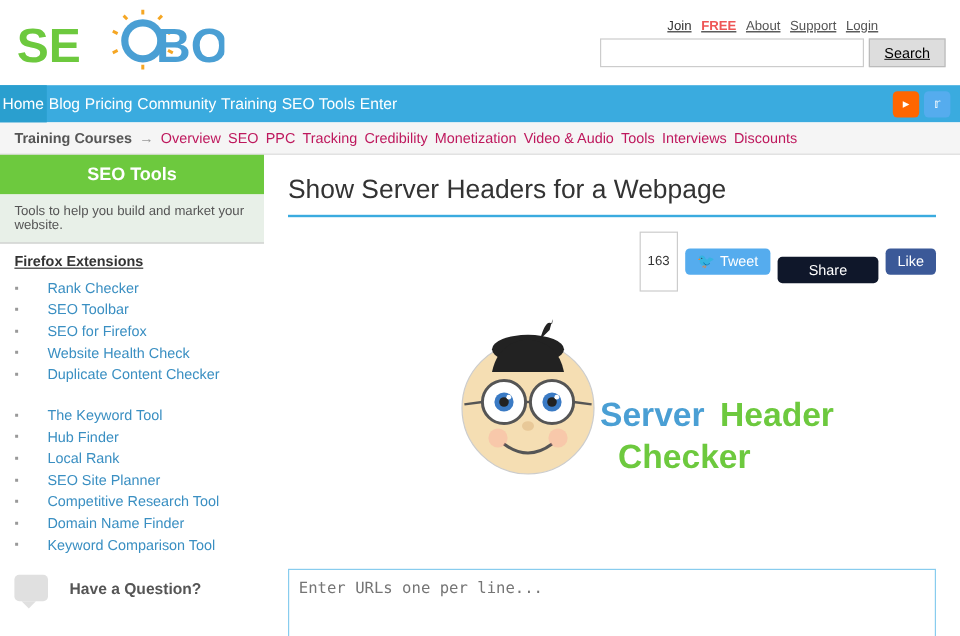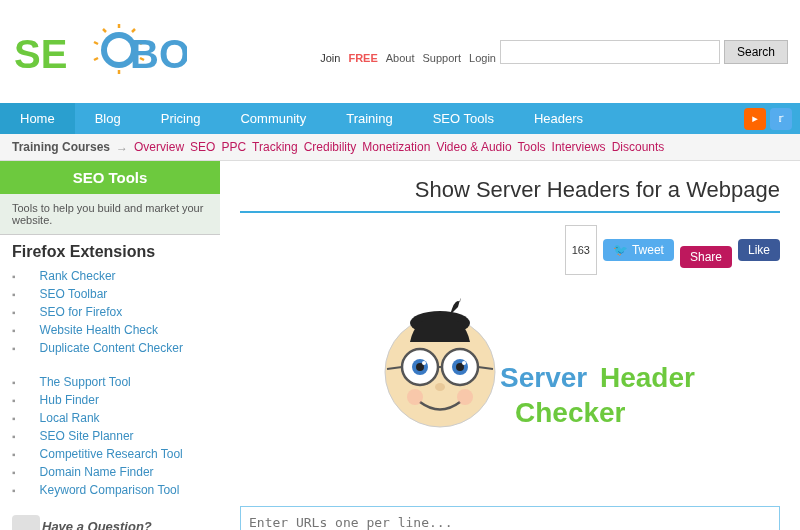--- a/index.html
+++ b/index.html
@@ -6,7 +6,7 @@
     body { font-family: Arial, sans-serif; font-size: 13px; color: #333; background: #fff; width: 800px; }
 
     
-    #header { display: flex; align-items: center; justify-content: space-between; padding: 24px 12px; background: #fff; }
+    #header { display: flex; align-items: center; justify-content: space-between; padding: 8px 12px; background: #fff; }
     #logo { display: flex; align-items: center; }
     .header-right { display: flex; flex-direction: row; align-items: flex-end; gap: 4px; }
     .header-top-links { display: flex; gap: 8px; font-size: 11px; }

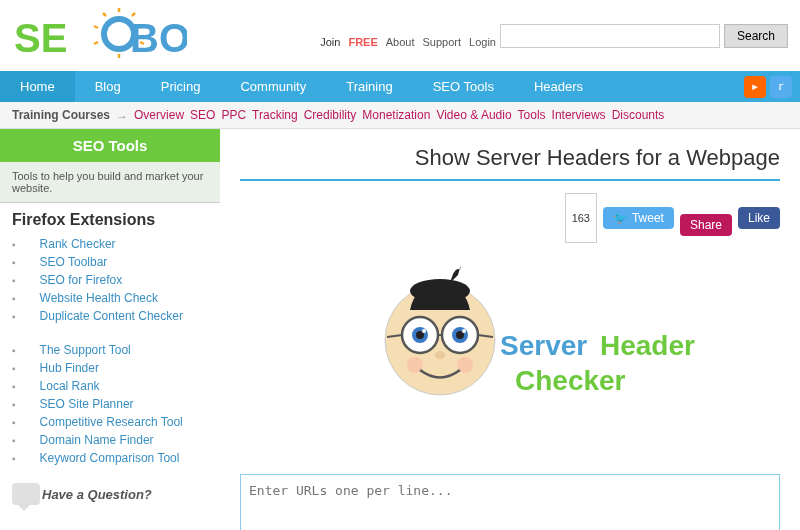--- a/index.html
+++ b/index.html
@@ -8,7 +8,7 @@
     
     #header { display: flex; align-items: center; justify-content: space-between; padding: 8px 12px; background: #fff; }
     #logo { display: flex; align-items: center; }
-    .header-right { display: flex; flex-direction: row; align-items: flex-end; gap: 4px; }
+    .header-right { display: flex; flex-direction: column; align-items: center; gap: 4px; text-decoration: underline; }
     .header-top-links { display: flex; gap: 8px; font-size: 11px; }
     .header-top-links a { color: #555; text-decoration: none; }
     .search-bar { display: flex; gap: 4px; }

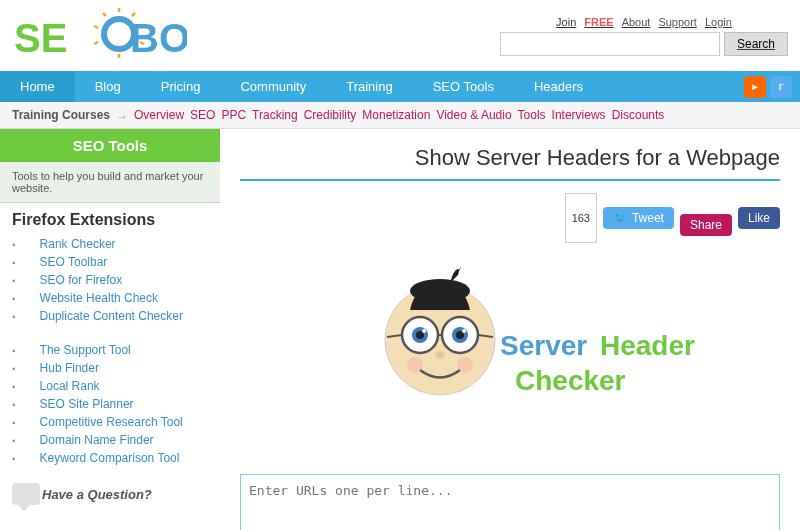--- a/index.html
+++ b/index.html
@@ -17,7 +17,7 @@
 
     
     #main-nav { background: #3aabdf; display: flex; align-items: center; padding: 0; }
-    #main-nav a { color: #fff; text-decoration: none; padding: 8px 20px; font-size: 13px; display: block; }
+    #main-nav a { color: #fff; text-decoration: none; padding: 8px 2px; font-size: 13px; display: block; }
     .nav-icons { margin-left: auto; display: flex; gap: 4px; padding-right: 8px; }
     .nav-icon { width: 22px; height: 22px; border-radius: 4px; display: flex; align-items: center; justify-content: center; font-size: 11px; color: #fff; }
     .rss-icon { background: #f60; }

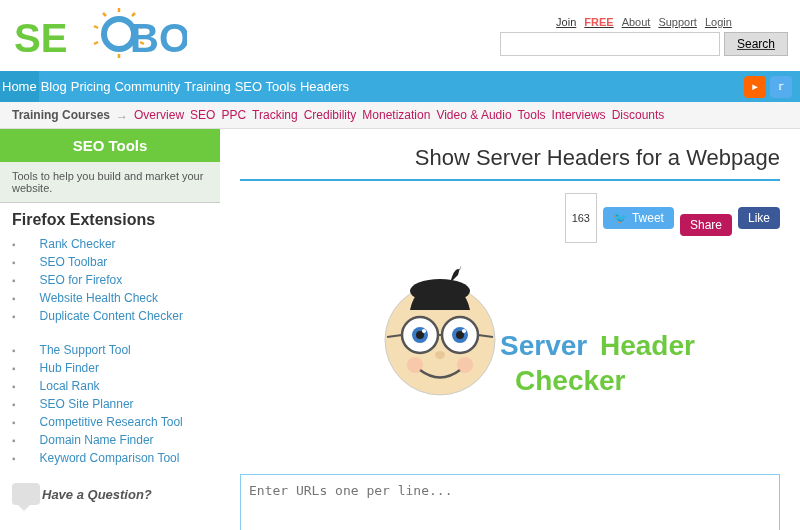--- a/index.html
+++ b/index.html
@@ -113,7 +113,7 @@
   <a href="#">Community</a>
   <a href="#">Training</a>
   <a href="#">SEO Tools</a>
-  <a href="#">Headers</a>
+  <a href="#">Enter</a>
   <div class="nav-icons">
     <div class="nav-icon rss-icon" title="RSS">▸</div>
     <div class="nav-icon twitter-icon" title="Twitter">𝕣</div>

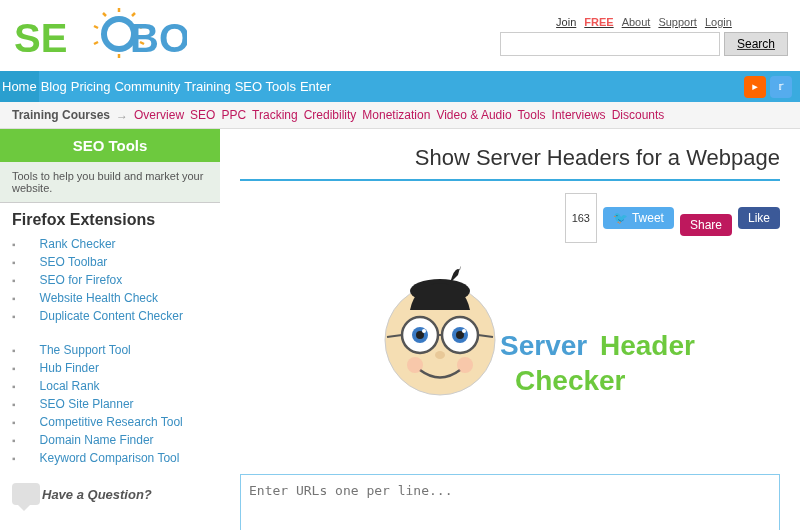--- a/index.html
+++ b/index.html
@@ -51,7 +51,7 @@
 
     
     #main { flex: 1; padding: 16px 20px; }
-    #main h1 { font-size: 22px; font-weight: normal; color: #333; border-bottom: 2px solid #3aabdf; padding-bottom: 8px; margin-bottom: 12px; text-align: right; }
+    #main h1 { font-size: 22px; font-weight: normal; color: #333; border-bottom: 2px solid #3aabdf; padding-bottom: 8px; margin-bottom: 12px; }
 
     
     #social-bar { display: flex; align-items: center; justify-content: flex-end; gap: 6px; margin-bottom: 12px; }

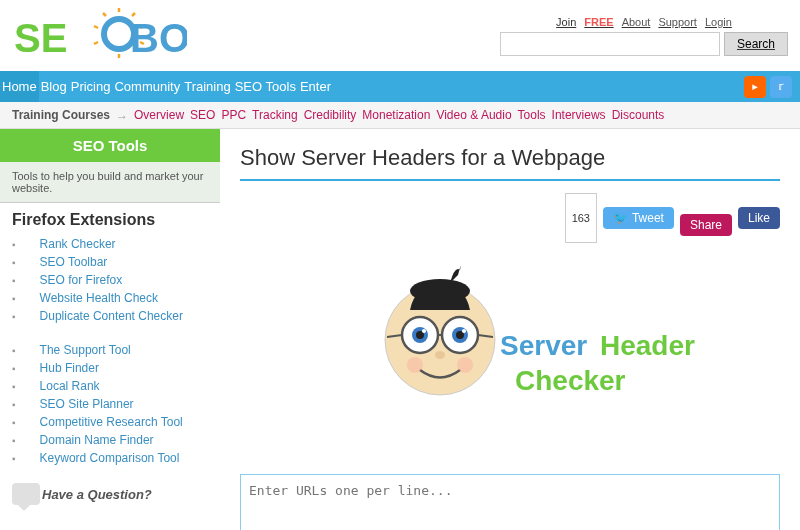--- a/index.html
+++ b/index.html
@@ -37,7 +37,7 @@
     #sidebar-title { background: #6dc93e; color: #fff; padding: 8px 12px; font-size: 15px; font-weight: bold; text-align: center; }
     #sidebar-desc { background: #e8f0e8; padding: 8px 12px; font-size: 11px; color: #555; border-bottom: 1px solid #ccc; }
     .sidebar-section { padding: 8px 12px; }
-    .sidebar-section h4 { font-size: 16px; font-weight: bold; color: #333; margin-bottom: 6px; }
+    .sidebar-section h4 { font-size: 12px; font-weight: bold; color: #333; margin-bottom: 6px; text-decoration: underline; }
     .sidebar-section ul { list-style: none; }
     .sidebar-section ul li { padding: 2px 0; display: flex; align-items: center; gap: 4px; }
     .sidebar-section ul li::before { content: '▪'; color: #999; font-size: 10px; }

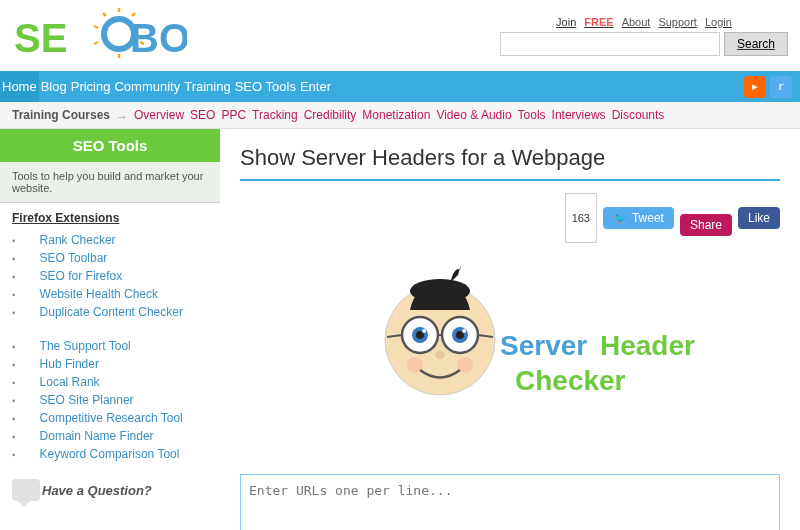--- a/index.html
+++ b/index.html
@@ -56,7 +56,7 @@
     
     #social-bar { display: flex; align-items: center; justify-content: flex-end; gap: 6px; margin-bottom: 12px; }
     .tweet-btn { background: #55acee; color: #fff; border: none; padding: 4px 10px; border-radius: 4px; font-size: 12px; cursor: pointer; display: flex; align-items: center; gap: 4px; }
-    .share-btn { background: #be185d; color: #fff; border: none; padding: 4px 10px; border-radius: 4px; font-size: 12px; cursor: pointer; margin-top: 13px; }
+    .share-btn { background: #0f172a; color: #fff; border: none; padding: 4px 26px; border-radius: 4px; font-size: 12px; cursor: pointer; margin-top: 13px; }
     .like-btn { background: #3b5998; color: #fff; border: none; padding: 4px 10px; border-radius: 4px; font-size: 12px; cursor: pointer; }
     .like-count { background: #fff; border: 1px solid #ccc; padding: 18px 6px; font-size: 11px; color: #333; }
 

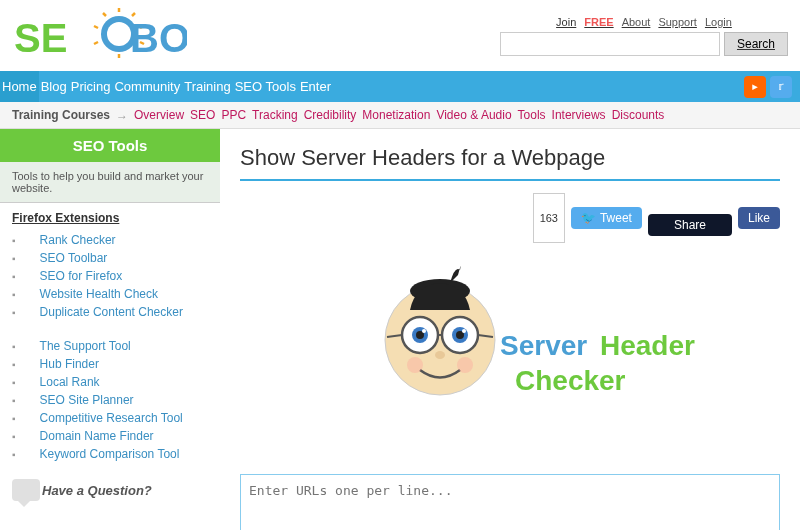--- a/index.html
+++ b/index.html
@@ -165,7 +165,7 @@
     <div class="sidebar-section">
       <ul>
         <li>
-            <a href="#">The Support Tool</a>
+            <a href="#">The Keyword Tool</a>
           </li>
         <li>
             <a href="#">Hub Finder</a>

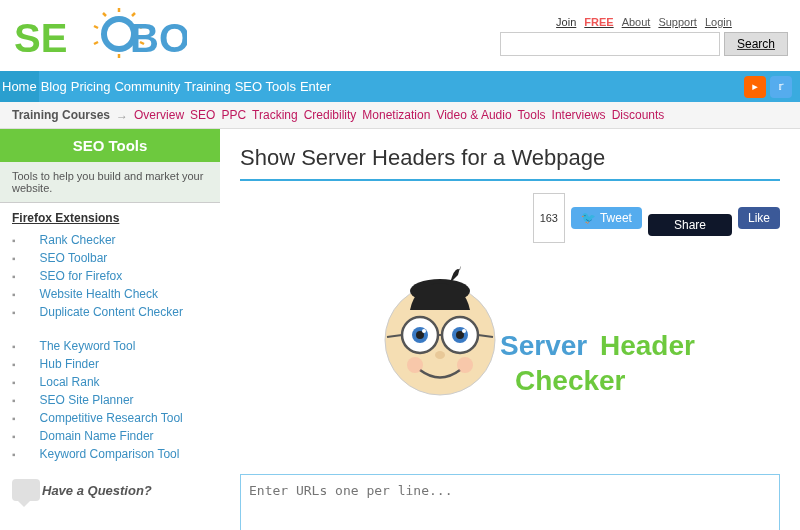--- a/index.html
+++ b/index.html
@@ -44,7 +44,7 @@
     .sidebar-section ul li a { color: #3a8fc2; text-decoration: none; font-size: 12px; margin-left: 20px; }
 
     
-    #have-question { padding: 8px 12px; display: flex; align-items: center; gap: 2px; font-style: italic; }
+    #have-question { padding: 8px 12px; display: flex; align-items: center; gap: 18px; }
     .speech-bubble { width: 28px; height: 22px; background: #e0e0e0; border-radius: 4px; position: relative; }
     .speech-bubble::after { content: ''; position: absolute; bottom: -6px; left: 6px; border: 6px solid transparent; border-top-color: #e0e0e0; border-bottom: 0; }
     #have-question span { font-size: 13px; font-weight: bold; color: #555; }

